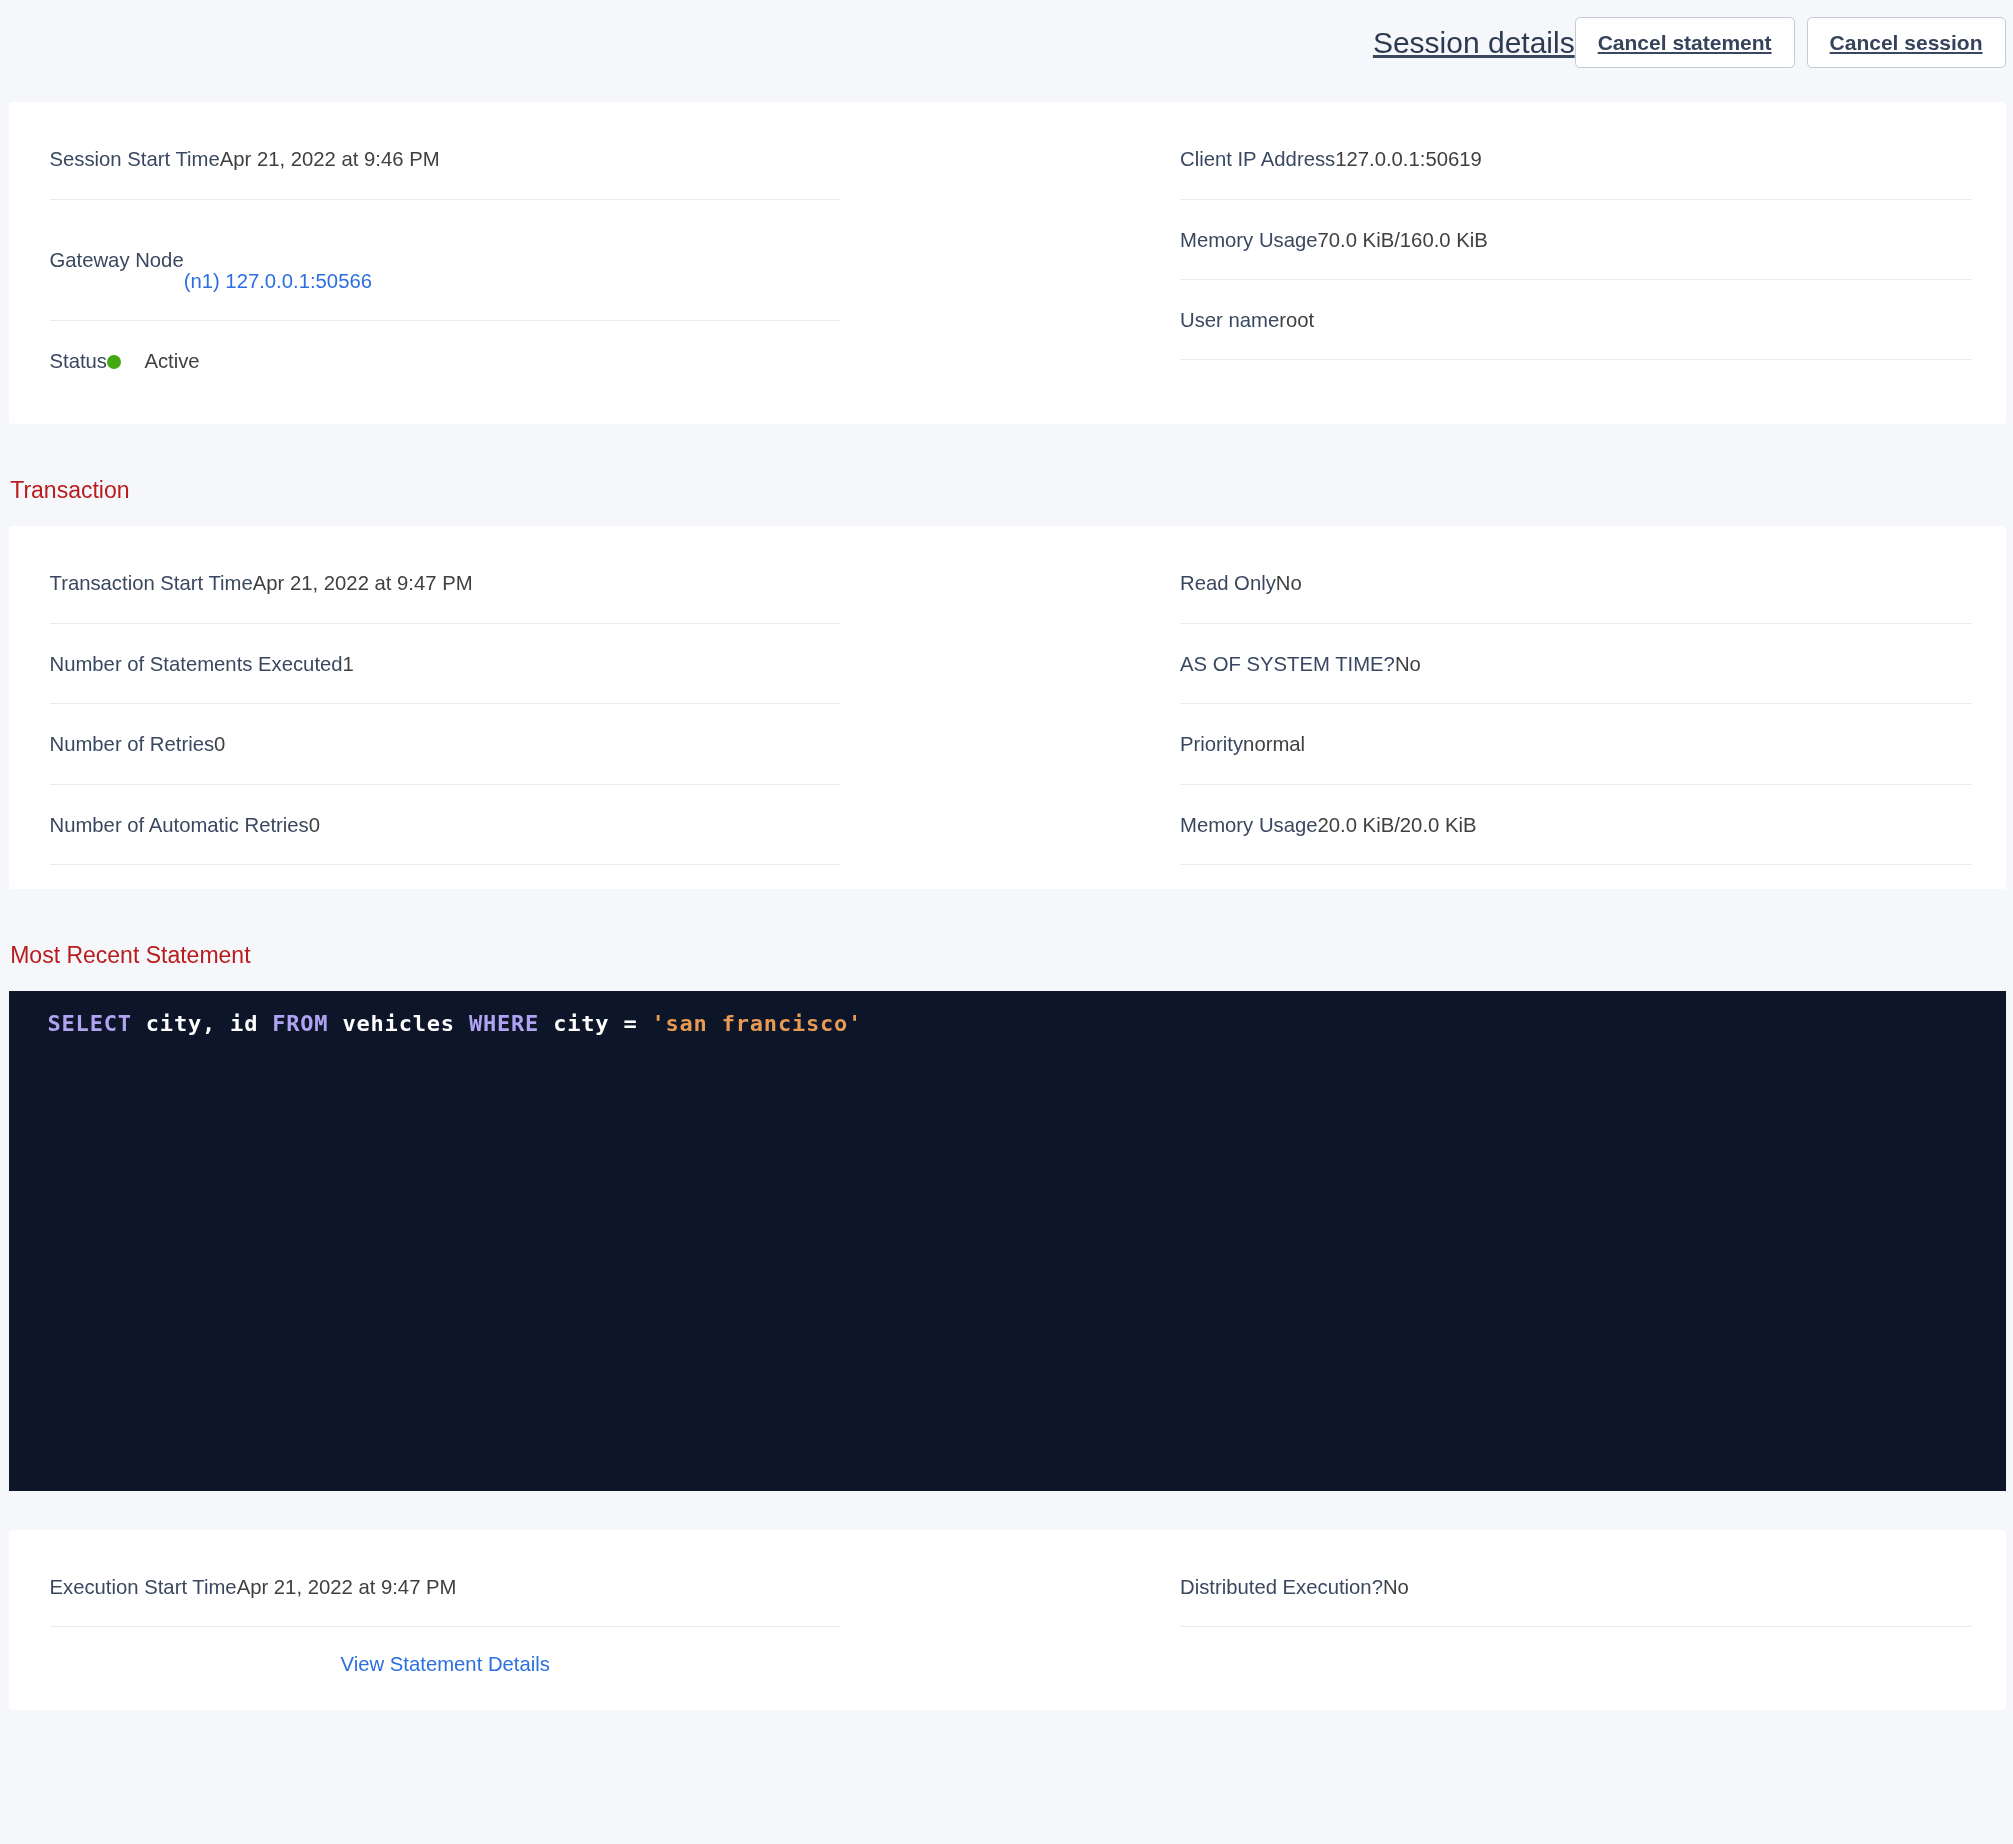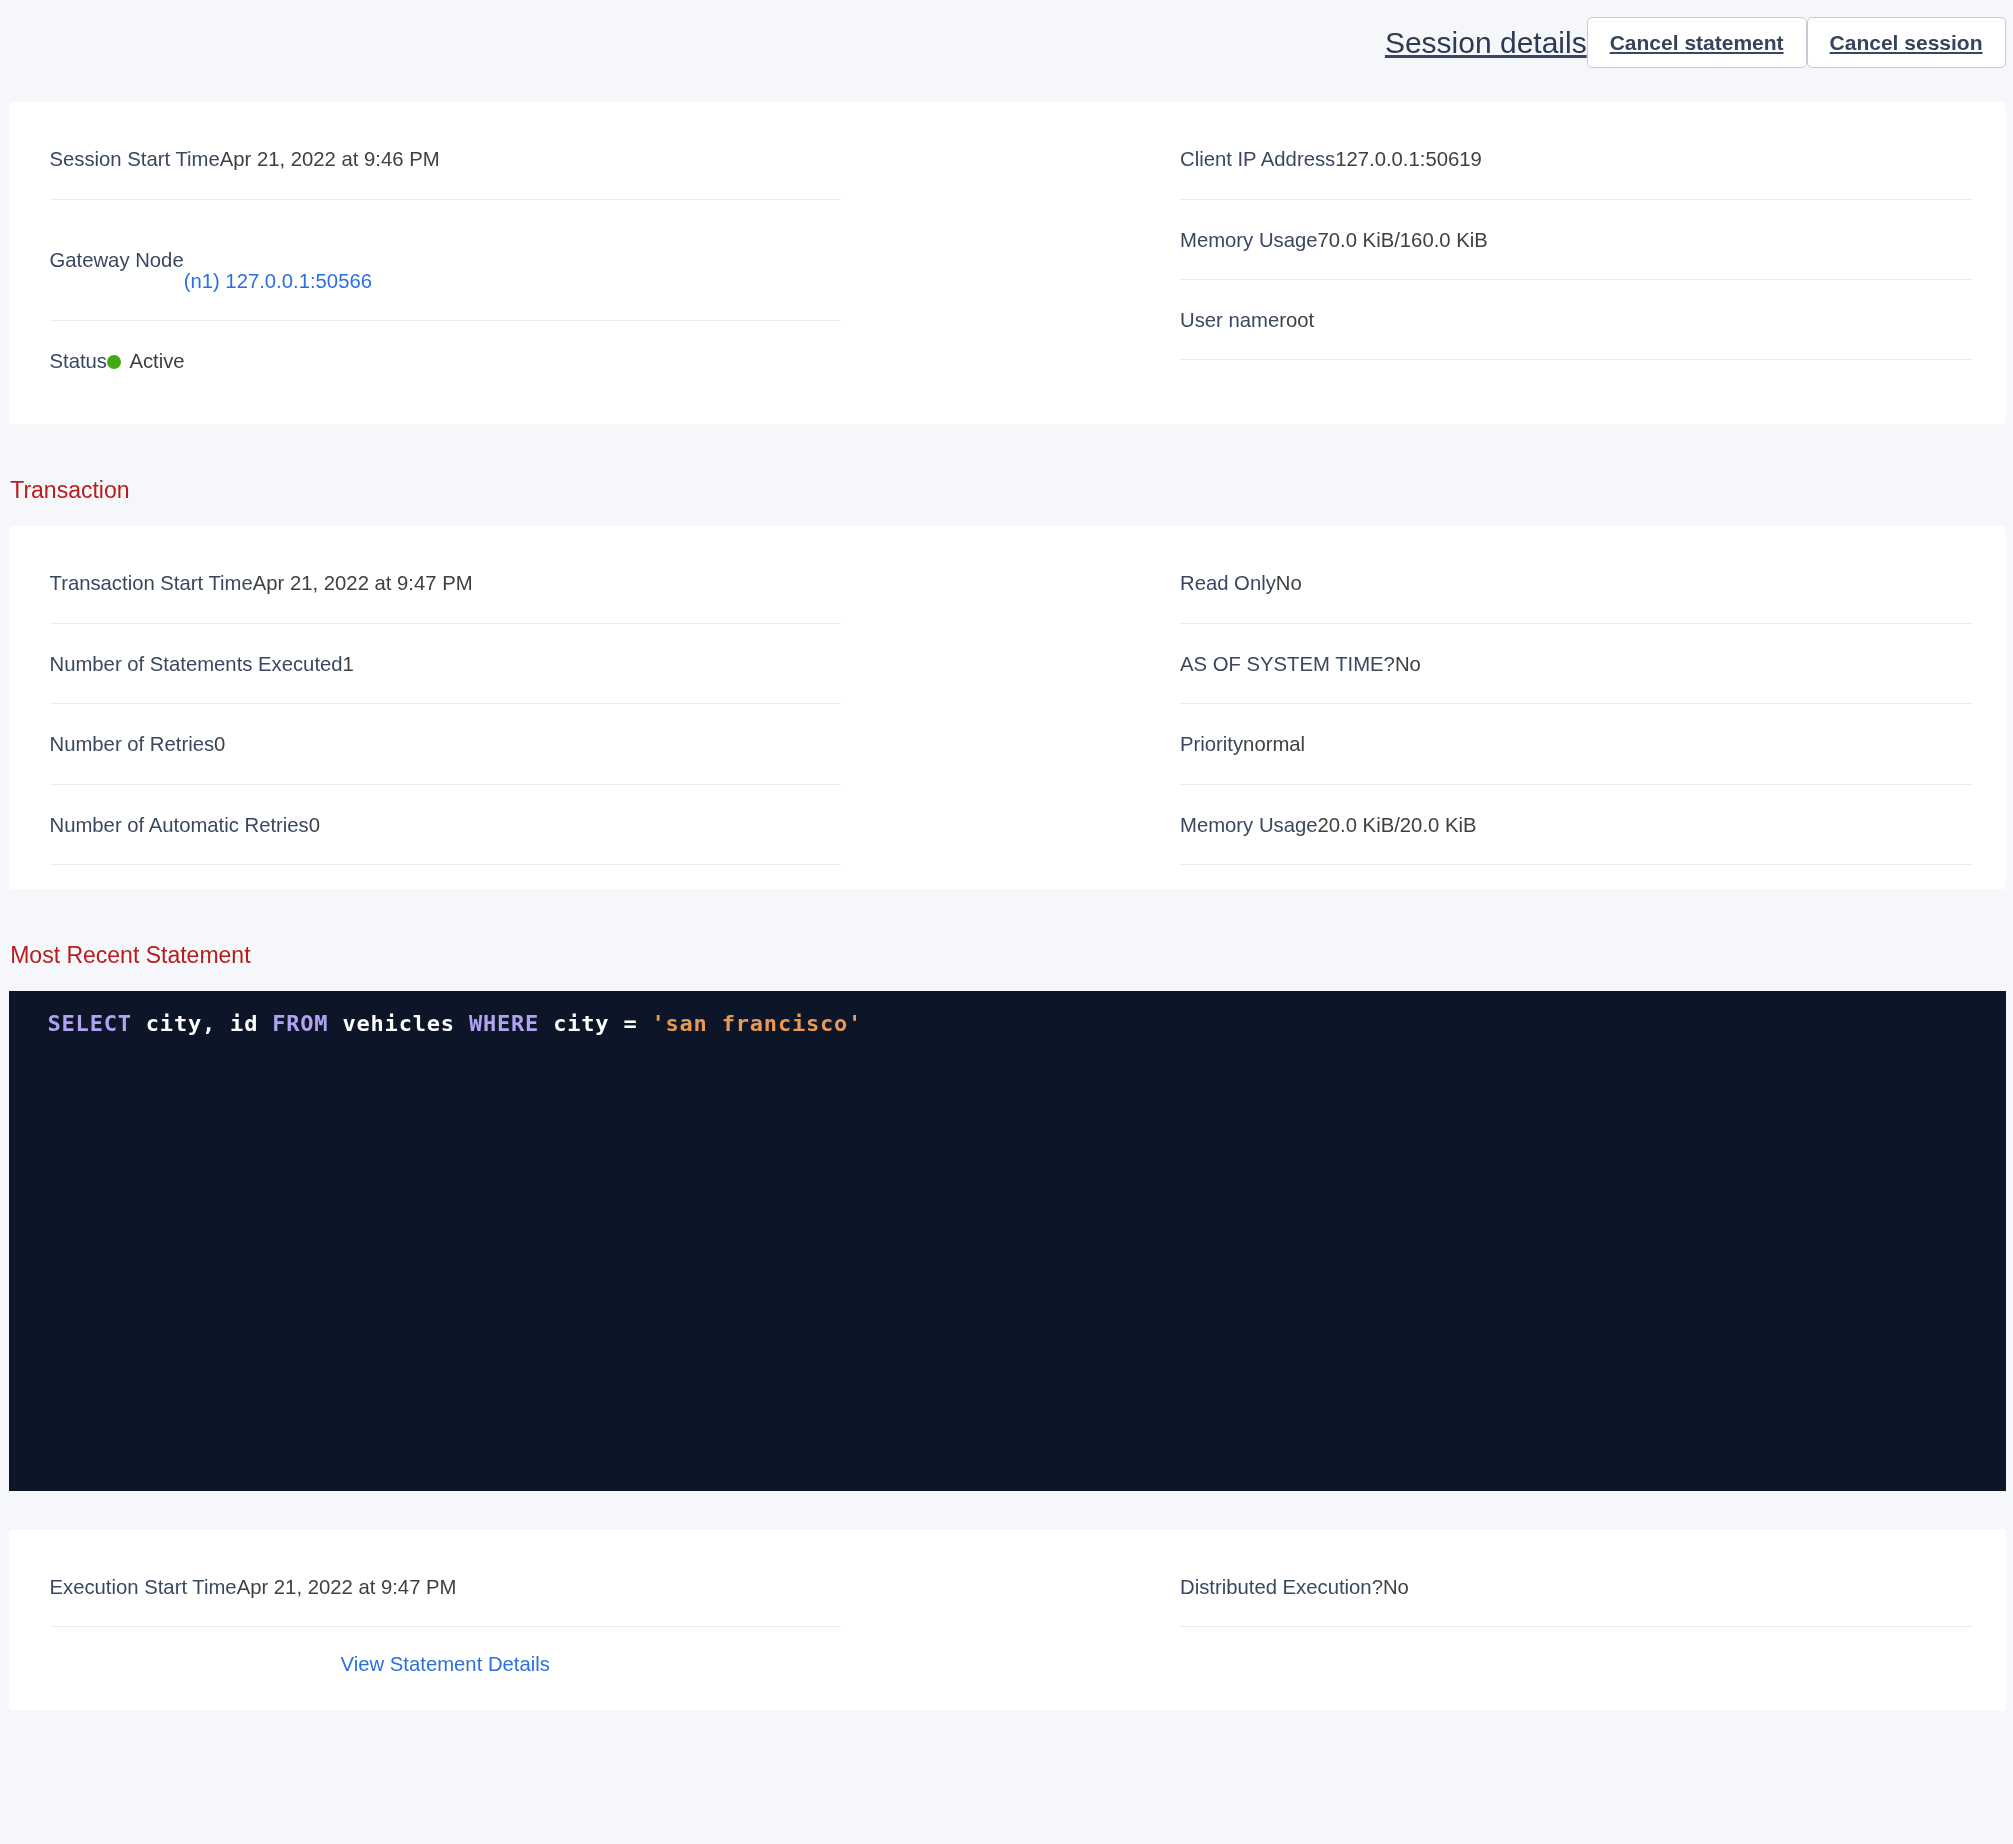--- a/index.html
+++ b/index.html
@@ -26,7 +26,7 @@
     font-weight: 500;
     color: #2c3a52;
   }
-  .header-actions { display: flex; }
+  .header-actions { display: flex; gap: 12px; }
   .btn {
     background: #ffffff;
     border: 0.8px solid #c3cad6;

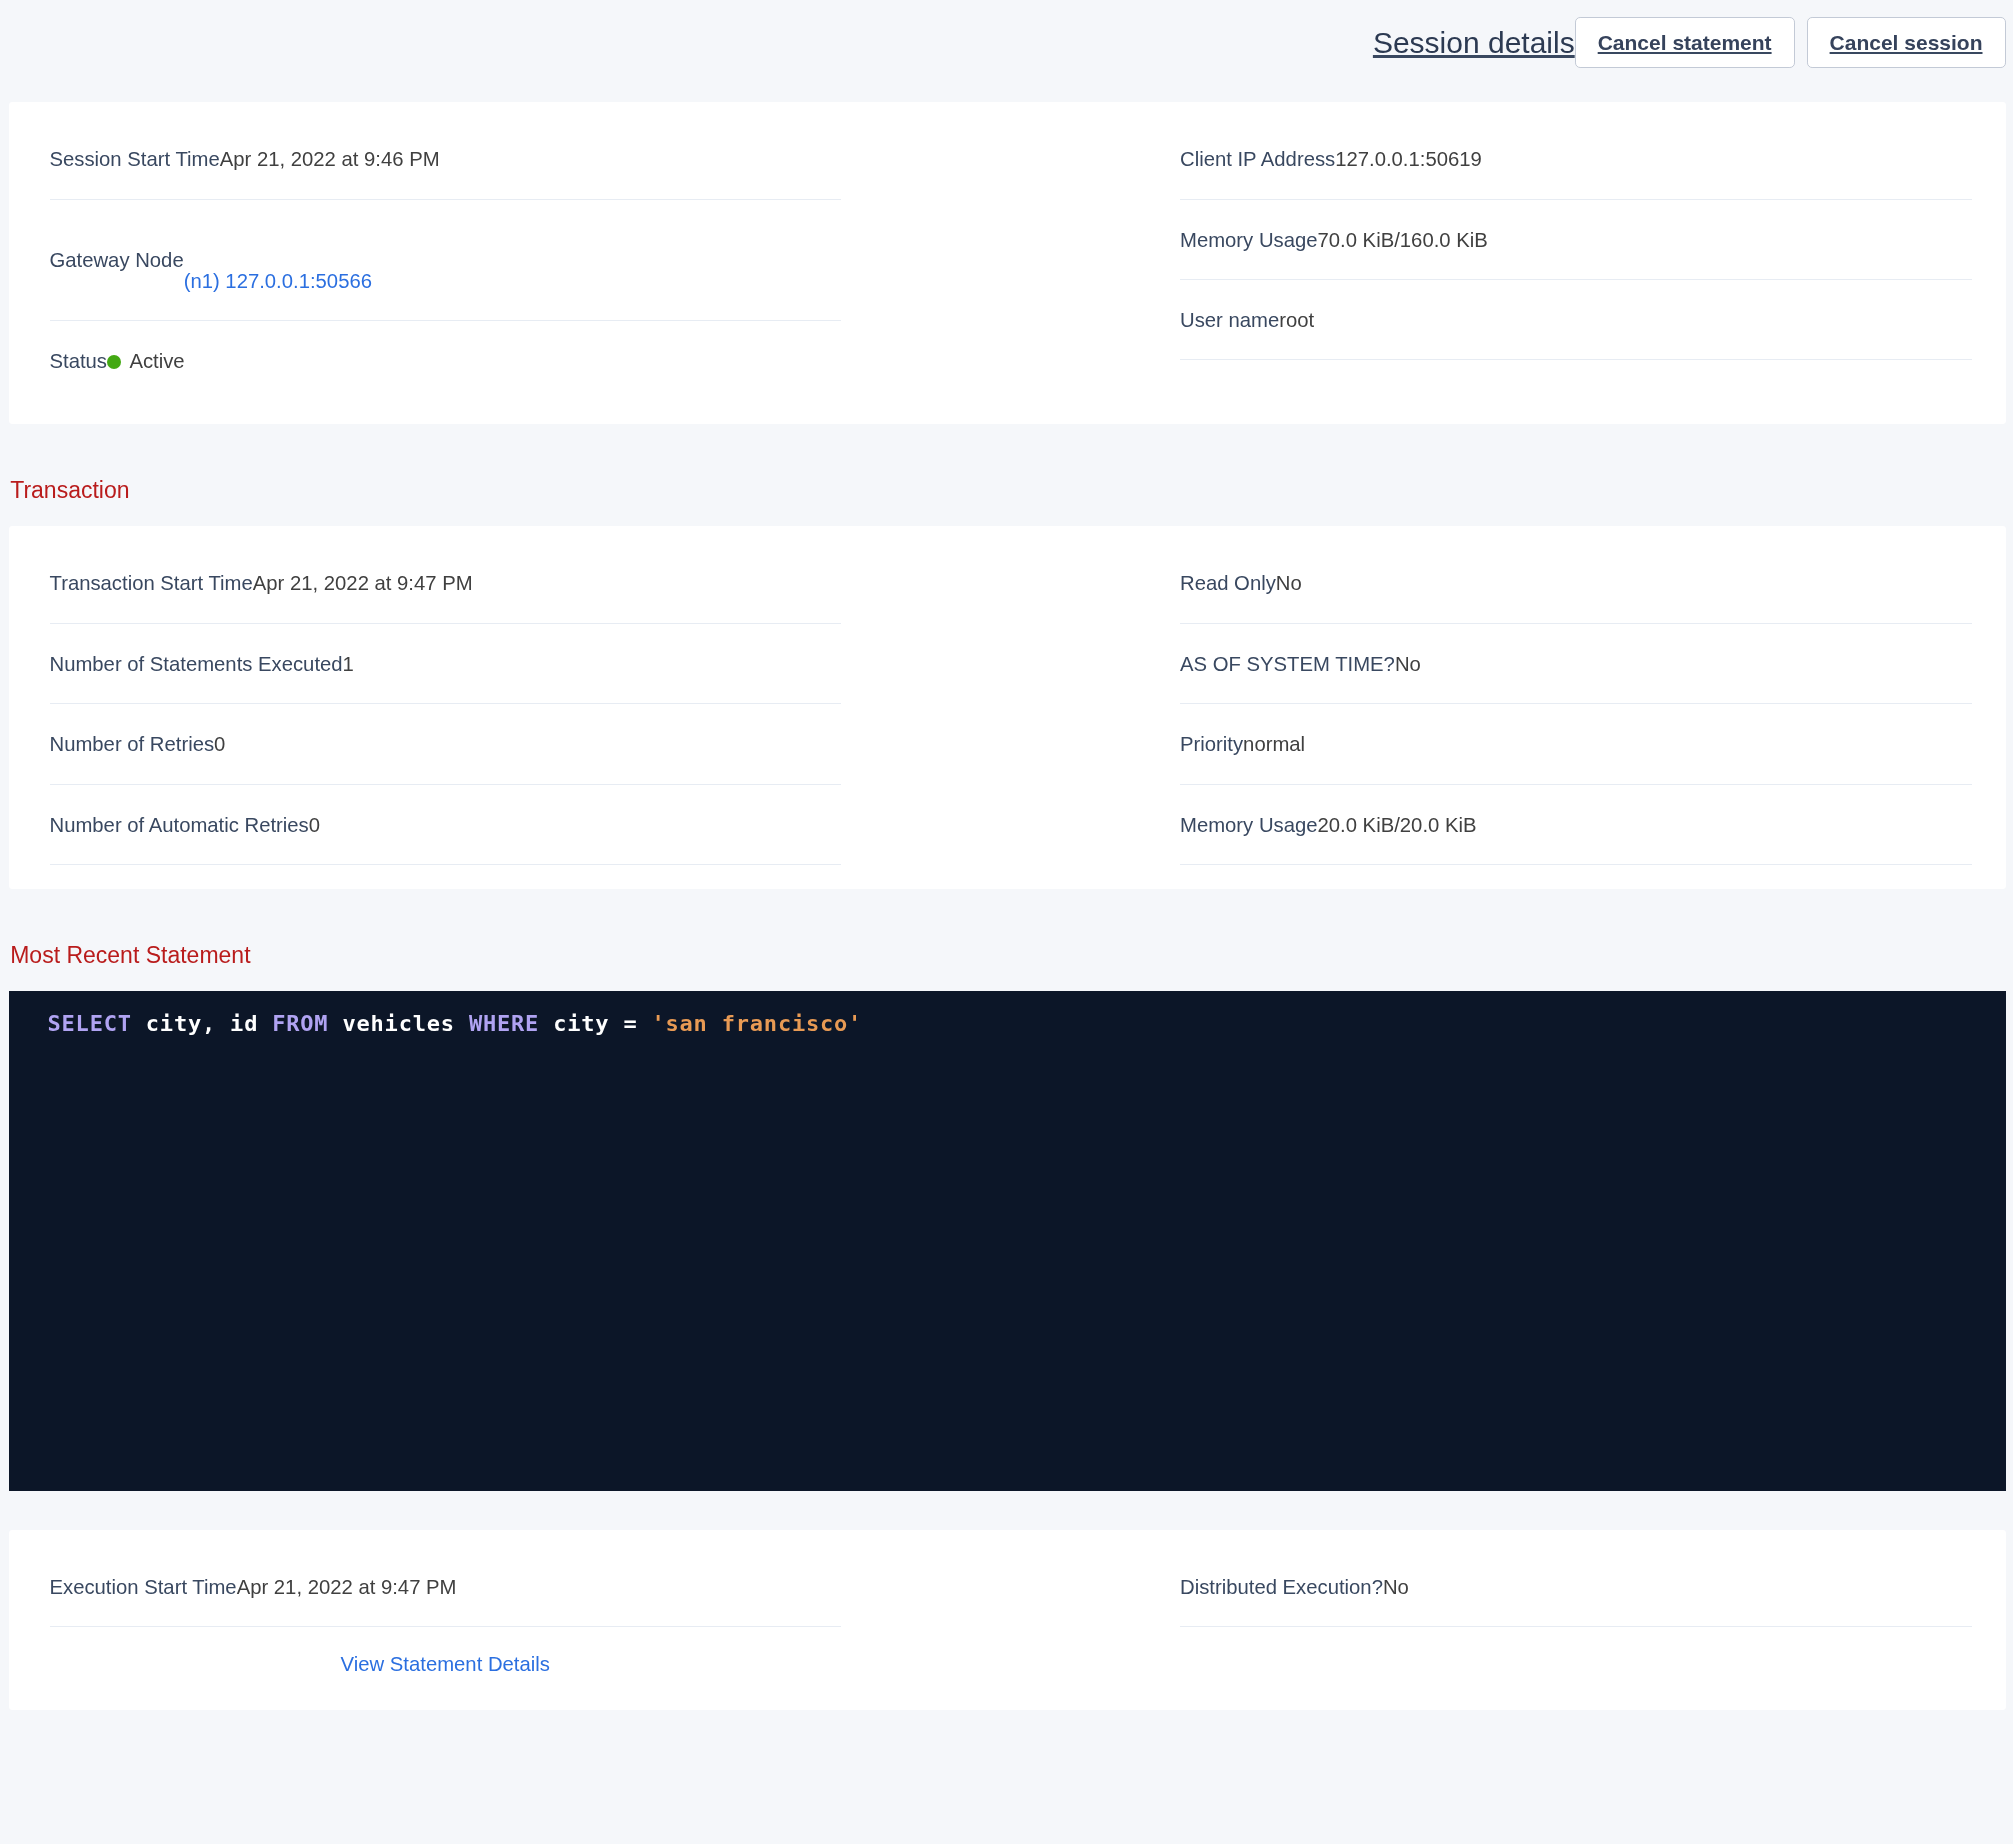--- a/index.html
+++ b/index.html
@@ -62,7 +62,7 @@
   .label { color: #394860; }
   .value { color: #404040; text-align: right; }
   a.link { color: #2b6fe0; text-decoration: none; cursor: pointer; margin-top: 41px; }
-  .status-wrap { display: flex; align-items: center; gap: 8px; }
+  .status-wrap { display: flex; align-items: center; gap: 23px; }
   .dot {
     width: 14.4px; height: 14.4px;
     border-radius: 50%;

